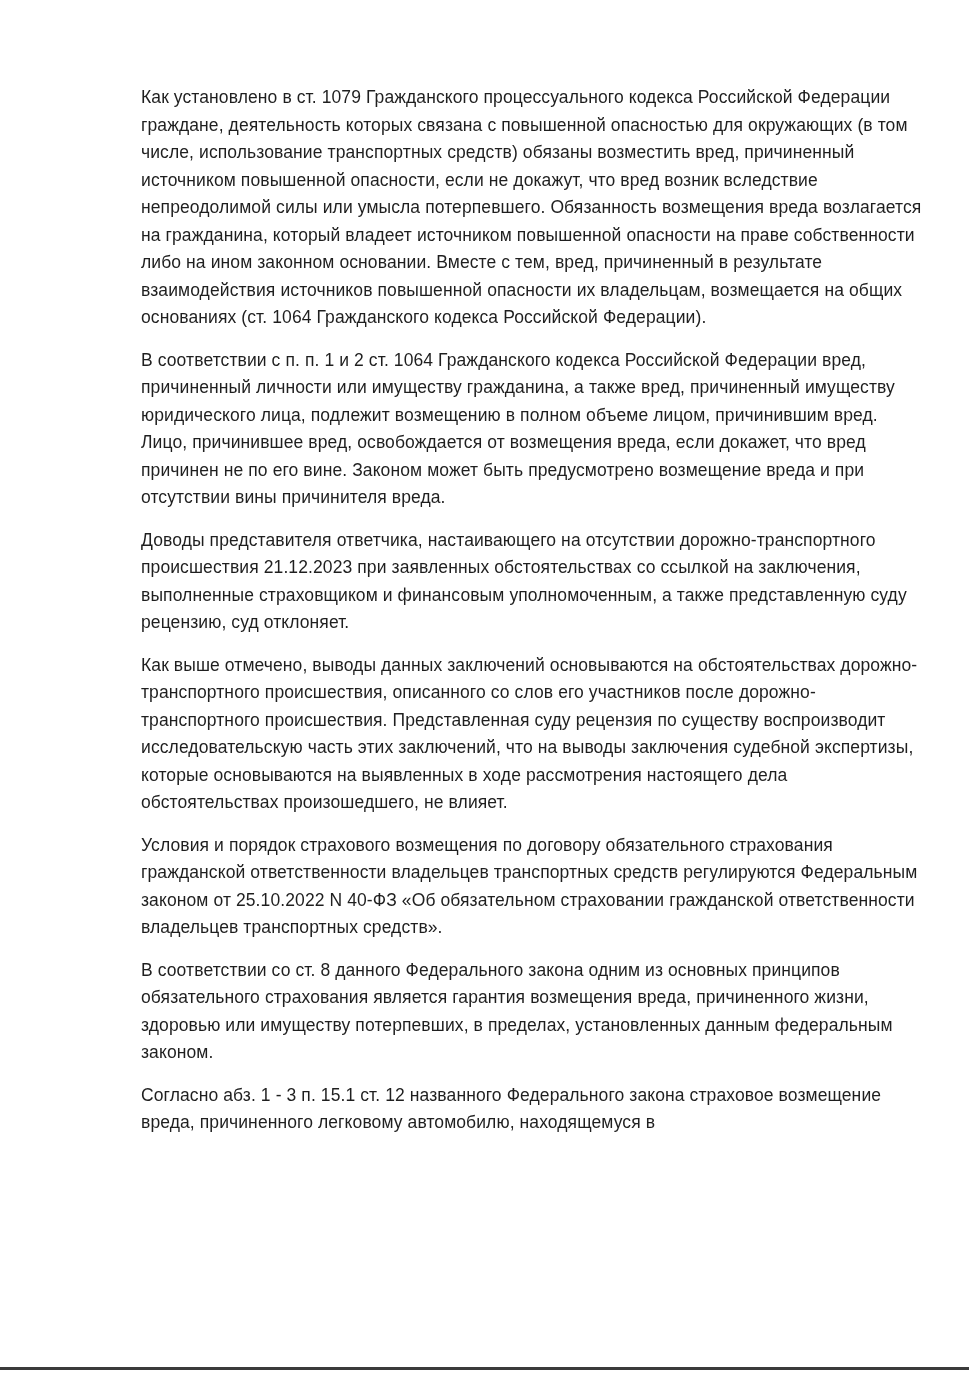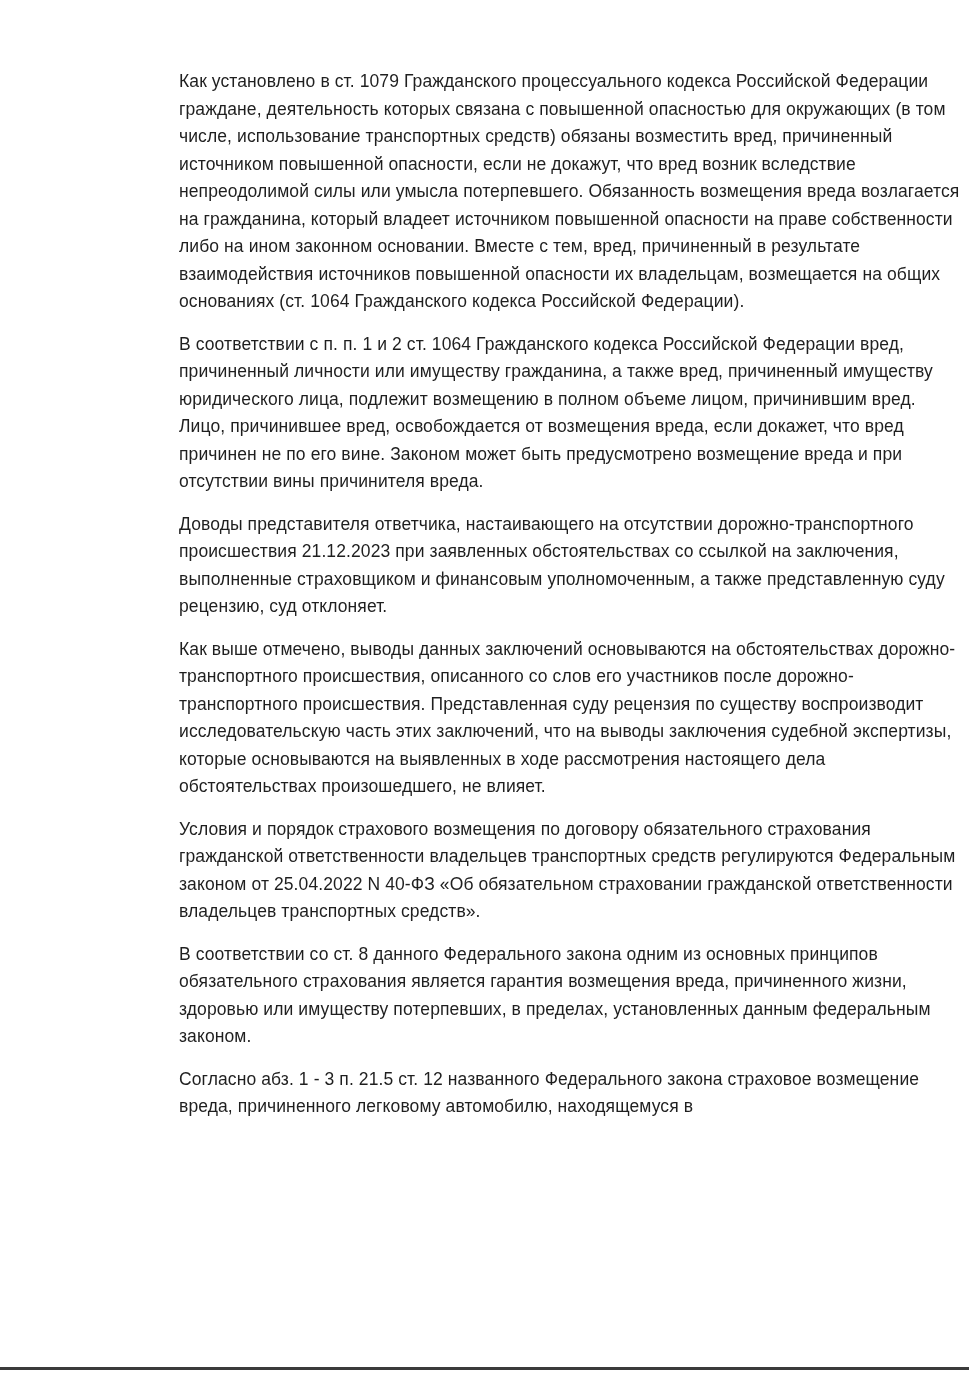--- a/index.html
+++ b/index.html
@@ -23,13 +23,12 @@
   .doc {
     position: absolute;
     left: 141px;
-    top: 68px;
+    top: 84px;
     width: 786px;
     color: var(--text-color);
     font-size: 17.5px;
     line-height: 27.5px;
     letter-spacing: 0.1px;
-    margin-left: 38px;
   }
   .doc p {
     margin: 0 0 15px 0;

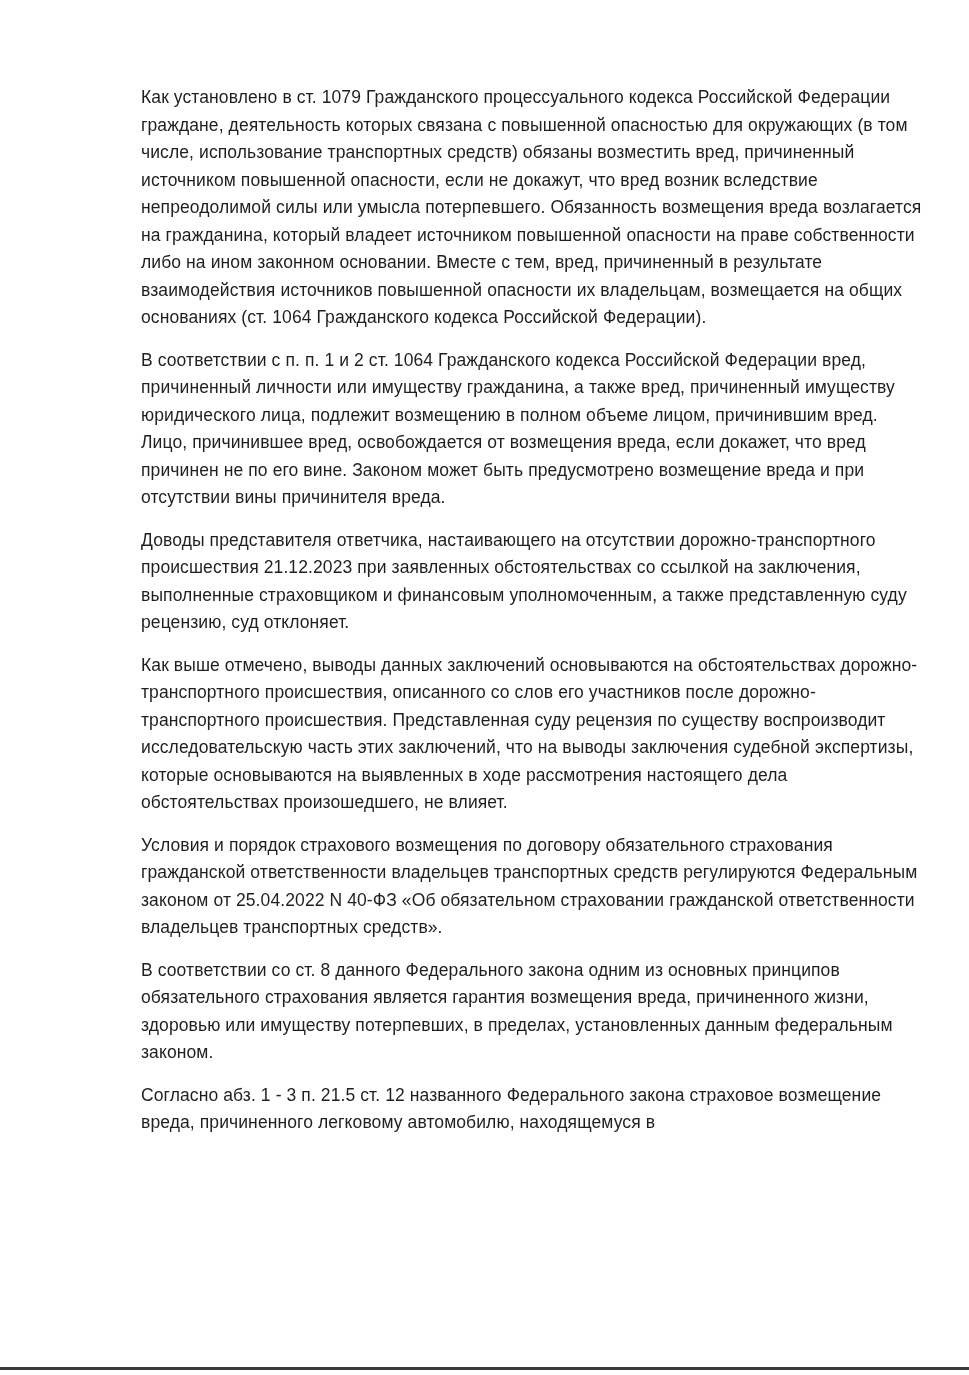--- a/index.html
+++ b/index.html
@@ -51,7 +51,7 @@
   <p>В соответствии с п. п. 1 и 2 ст. 1064 Гражданского кодекса Российской Федерации вред, причиненный личности или имуществу гражданина, а также вред, причиненный имуществу юридического лица, подлежит возмещению в полном объеме лицом, причинившим вред. Лицо, причинившее вред, освобождается от возмещения вреда, если докажет, что вред причинен не по его вине. Законом может быть предусмотрено возмещение вреда и при отсутствии вины причинителя вреда.</p>
   <p>Доводы представителя ответчика, настаивающего на отсутствии дорожно-транспортного происшествия 21.12.2023 при заявленных обстоятельствах со ссылкой на заключения, выполненные страховщиком и финансовым уполномоченным, а также представленную суду рецензию, суд отклоняет.</p>
   <p>Как выше отмечено, выводы данных заключений основываются на обстоятельствах дорожно-транспортного происшествия, описанного со слов его участников после дорожно-транспортного происшествия. Представленная суду рецензия по существу воспроизводит исследовательскую часть этих заключений, что на выводы заключения судебной экспертизы, которые основываются на выявленных в ходе рассмотрения настоящего дела обстоятельствах произошедшего, не влияет.</p>
-  <p>Условия и порядок страхового возмещения по договору обязательного страхования гражданской ответственности владельцев транспортных средств регулируются Федеральным законом от 25.04.2022 N 40-ФЗ «Об обязательном страховании гражданской ответственности владельцев транспортных средств».</p>
+  <p>Условия и порядок страхового возмещения по договору обязательного страхования гражданской ответственности владельцев транспортных средств регулируются Федеральным законом от 25.10.2022 N 40-ФЗ «Об обязательном страховании гражданской ответственности владельцев транспортных средств».</p>
   <p>В соответствии со ст. 8 данного Федерального закона одним из основных принципов обязательного страхования является гарантия возмещения вреда, причиненного жизни, здоровью или имуществу потерпевших, в пределах, установленных данным федеральным законом.</p>
   <p>Согласно абз. 1 - 3 п. 21.5 ст. 12 названного Федерального закона страховое возмещение вреда, причиненного легковому автомобилю, находящемуся в</p>
 </main>

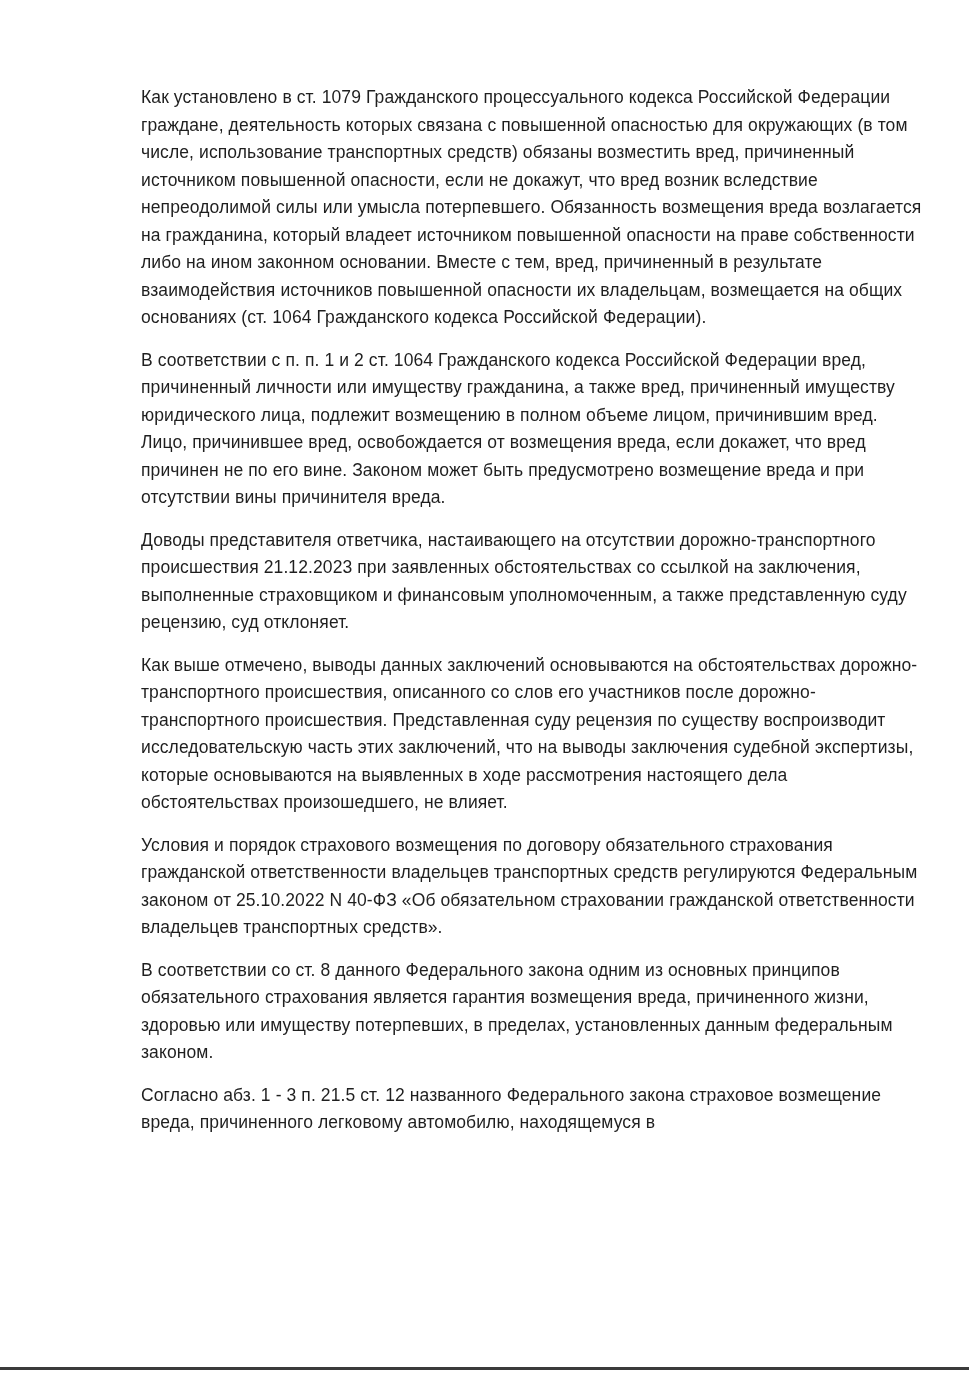--- a/index.html
+++ b/index.html
@@ -53,7 +53,7 @@
   <p>Как выше отмечено, выводы данных заключений основываются на обстоятельствах дорожно-транспортного происшествия, описанного со слов его участников после дорожно-транспортного происшествия. Представленная суду рецензия по существу воспроизводит исследовательскую часть этих заключений, что на выводы заключения судебной экспертизы, которые основываются на выявленных в ходе рассмотрения настоящего дела обстоятельствах произошедшего, не влияет.</p>
   <p>Условия и порядок страхового возмещения по договору обязательного страхования гражданской ответственности владельцев транспортных средств регулируются Федеральным законом от 25.10.2022 N 40-ФЗ «Об обязательном страховании гражданской ответственности владельцев транспортных средств».</p>
   <p>В соответствии со ст. 8 данного Федерального закона одним из основных принципов обязательного страхования является гарантия возмещения вреда, причиненного жизни, здоровью или имуществу потерпевших, в пределах, установленных данным федеральным законом.</p>
-  <p>Согласно абз. 1 - 3 п. 21.5 ст. 12 названного Федерального закона страховое возмещение вреда, причиненного легковому автомобилю, находящемуся в</p>
+  <p>Согласно абз. 1 - 3 п. 15.1 ст. 12 названного Федерального закона страховое возмещение вреда, причиненного легковому автомобилю, находящемуся в</p>
 </main>
 
 <div class="page-divider"></div>

